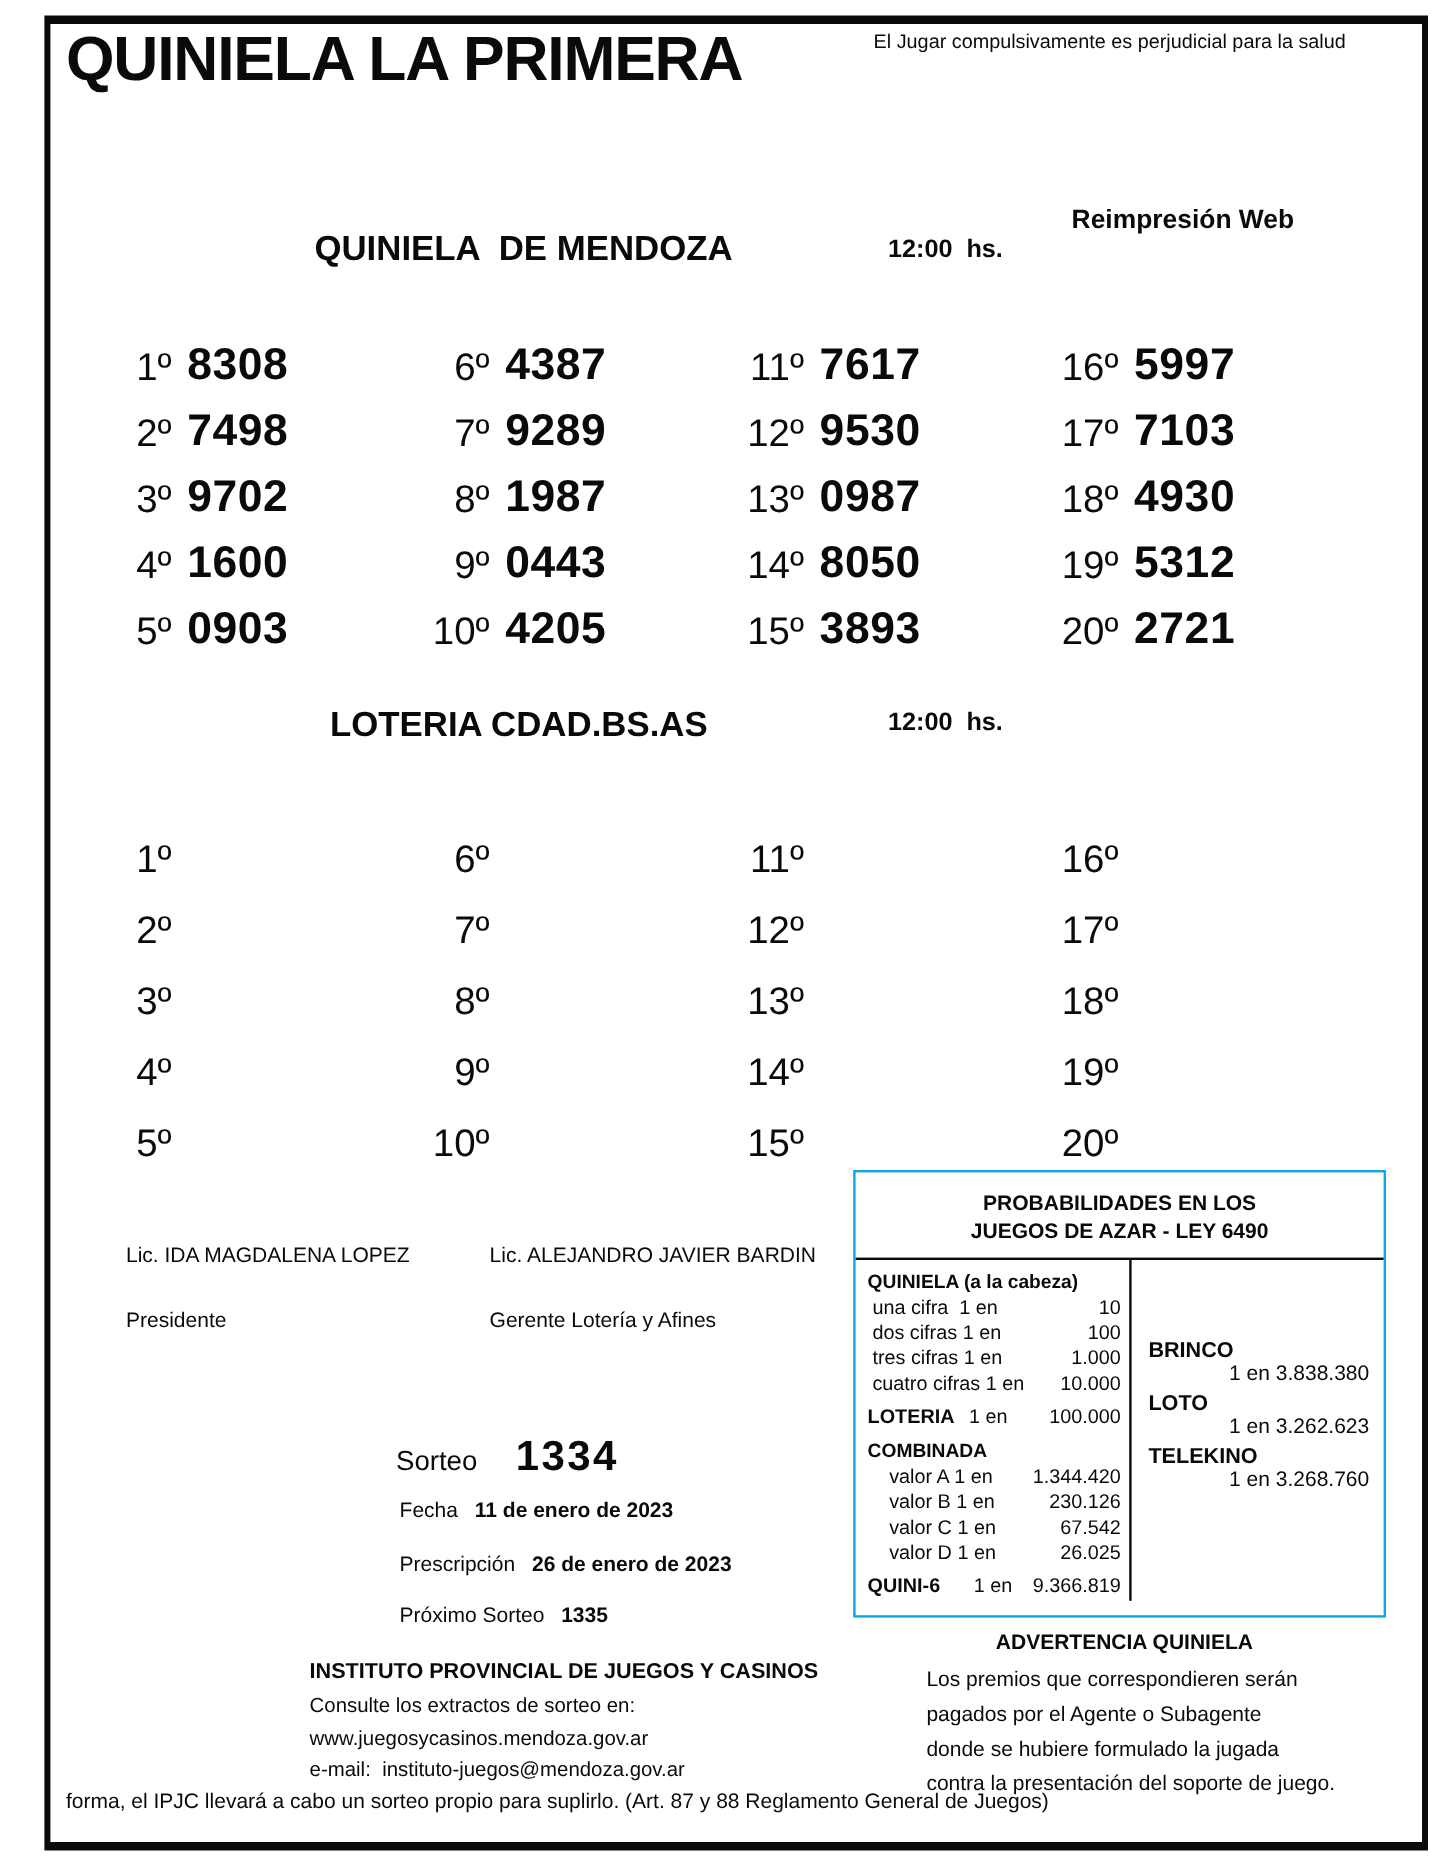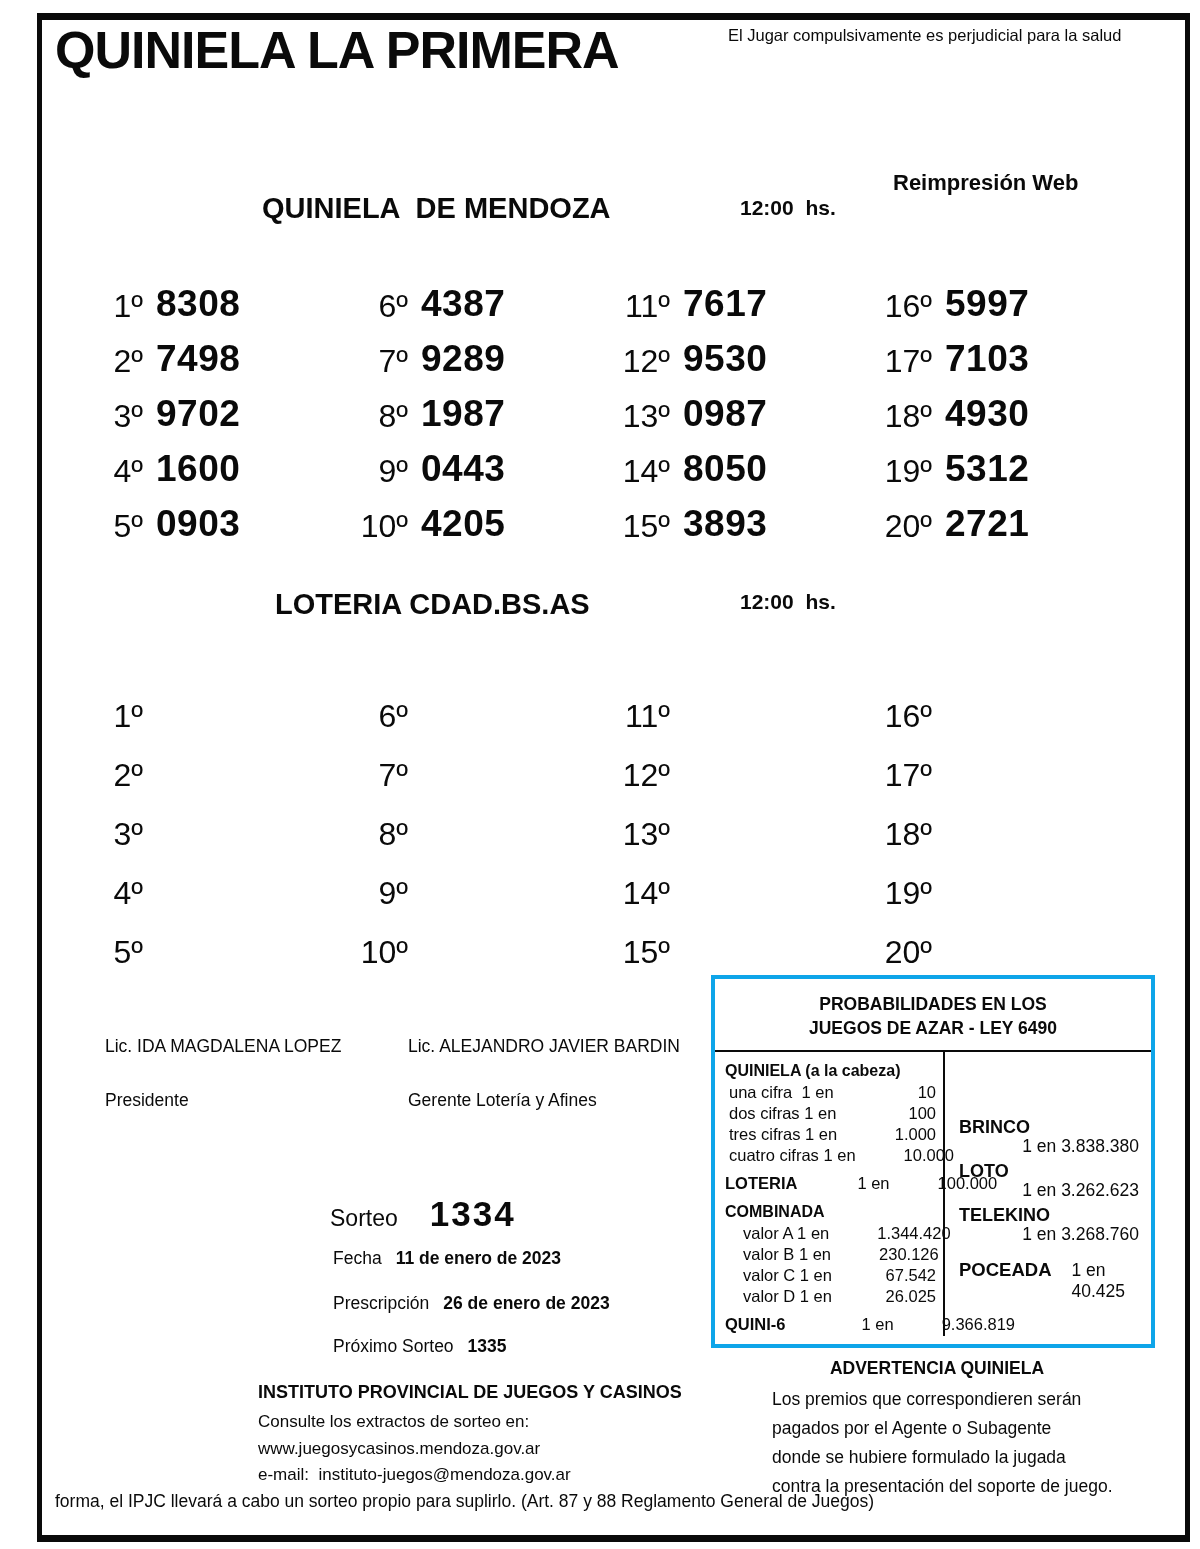--- a/index.html
+++ b/index.html
@@ -35,7 +35,7 @@
   .draw-line{font-size:17.5px;display:flex;align-items:baseline;white-space:pre;}
   .draw-line b{margin-left:14px;}
 
-  .prob-box{left:711px;top:975px;width:444px;height:373px;box-sizing:border-box;border:4px solid #0ea5e9;}
+  .prob-box{left:711px;top:975px;width:444px;height:373px;box-sizing:border-box;border:2px solid #0ea5e9;}
   .prob-head{border-bottom:2px solid #0a0a0a;text-align:center;padding:13px 0 10px 0;
     font-size:17.5px;font-weight:bold;line-height:24px;}
   .prob-body{display:flex;height:284px;}

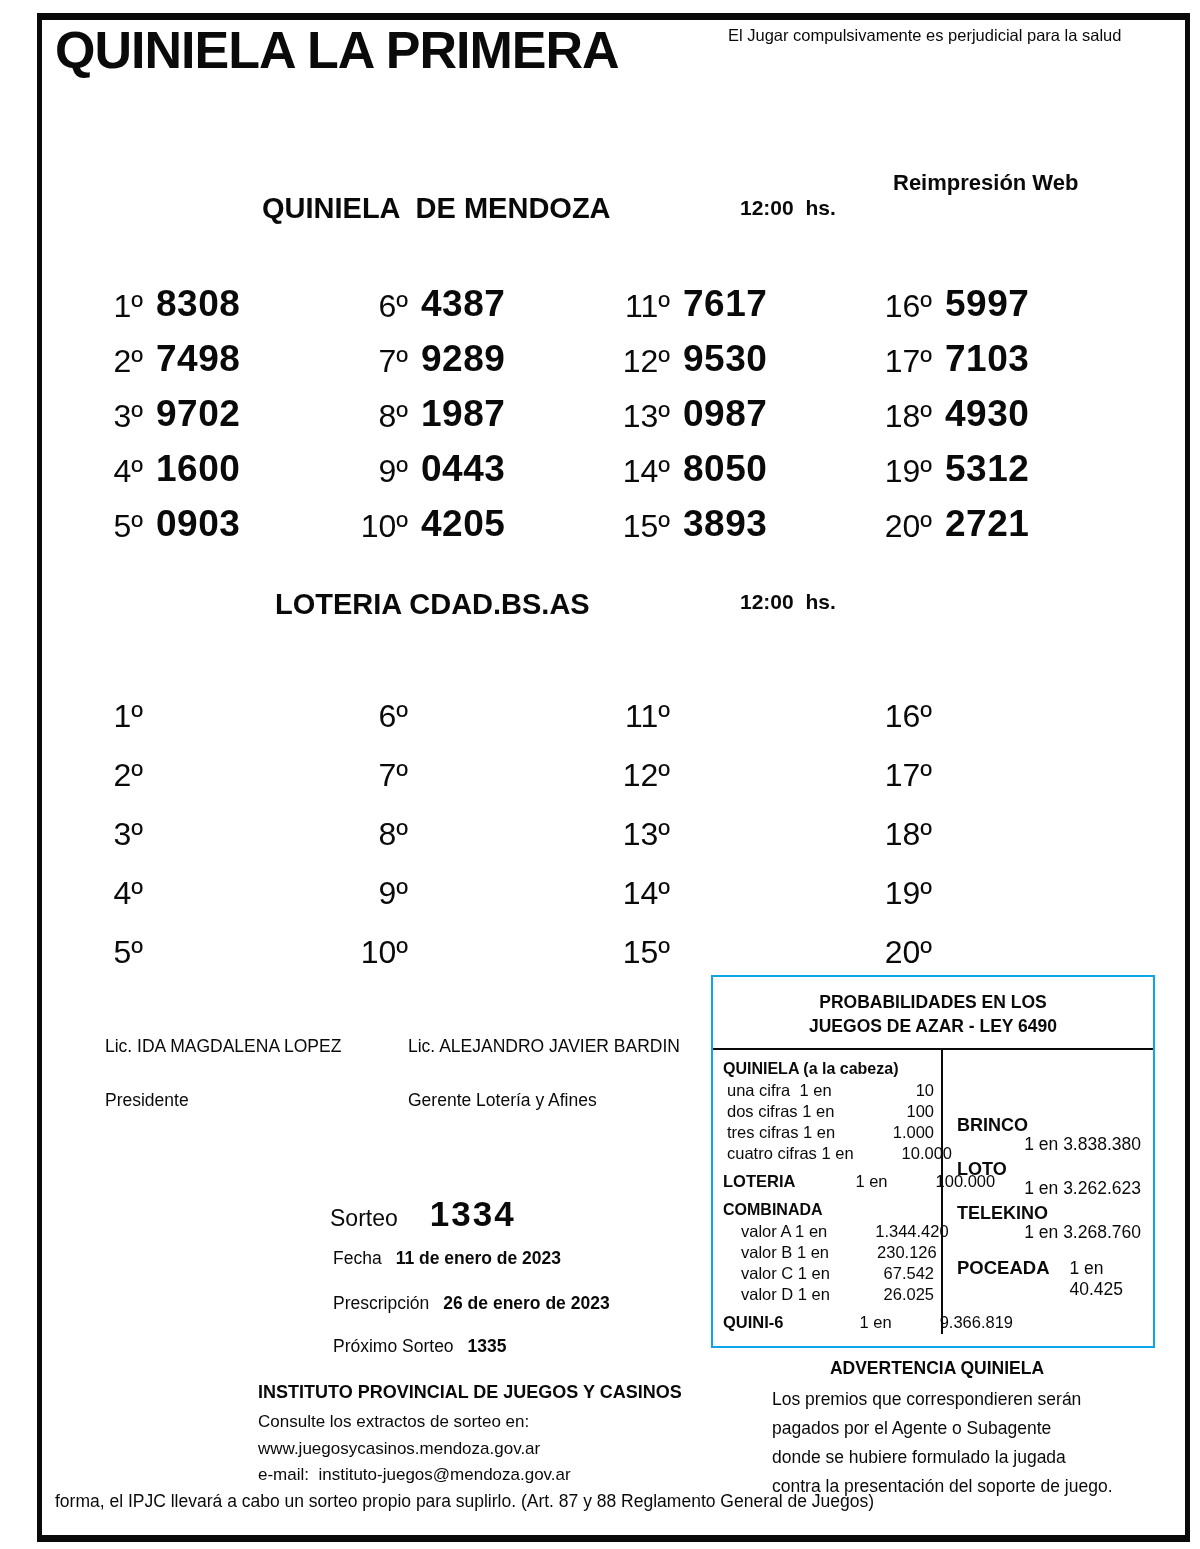--- a/index.html
+++ b/index.html
@@ -42,7 +42,7 @@
   .prob-left{width:230px;box-sizing:border-box;border-right:2px solid #0a0a0a;
     padding:8px 7px 0 10px;font-size:16.5px;}
   .prob-right{flex:1;padding:66px 10px 0 14px;font-size:17.5px;}
-  .prow{display:flex;align-items:center;line-height:21px;white-space:pre;gap:48px;}
+  .prow{display:flex;align-items:center;line-height:21px;white-space:pre;}
   .prow .pval{margin-left:auto;text-align:right;}
   .phead{font-weight:bold;font-size:16px;line-height:22px;}
   .indent1{padding-left:4px;}

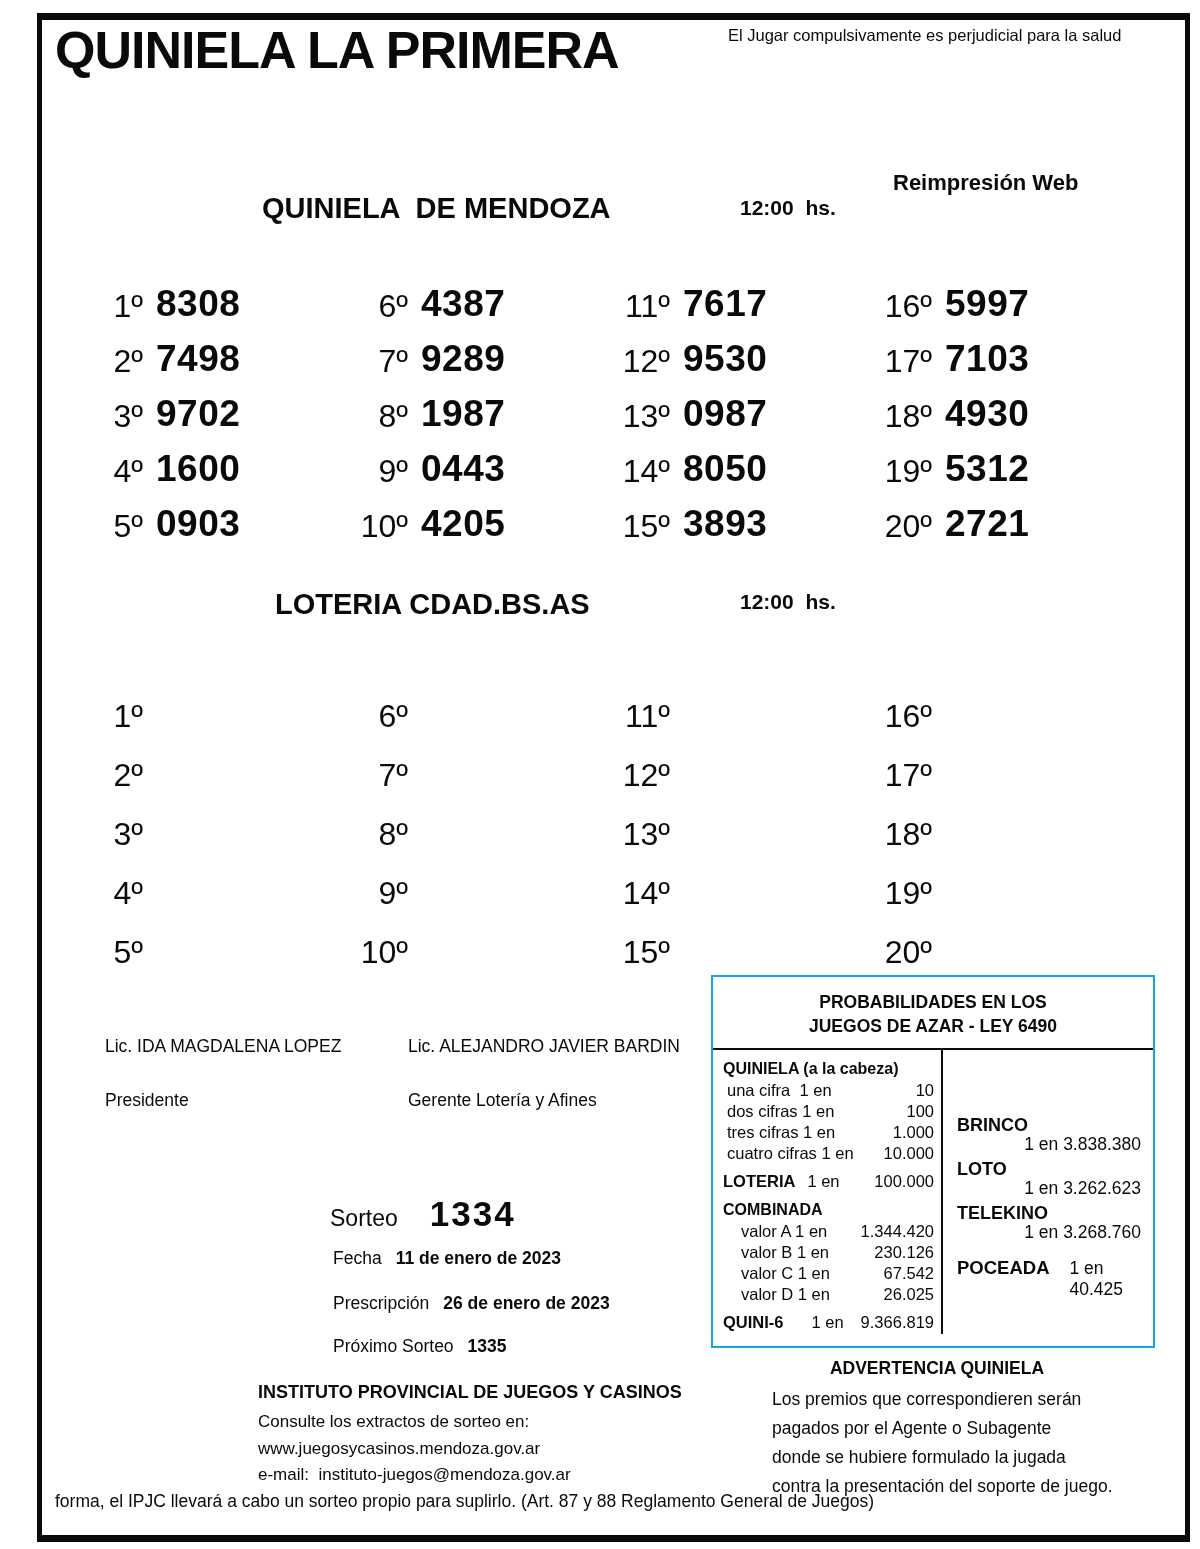--- a/index.html
+++ b/index.html
@@ -262,10 +262,6 @@
         <div class="gname">TELEKINO</div>
         <div class="godds">1 en 3.268.760</div>
       </div>
-      <div class="poceada">
-        <span class="gname">POCEADA</span>
-        <span class="podds">1 en 40.425</span>
-      </div>
     </div>
   </div>
 </div>

